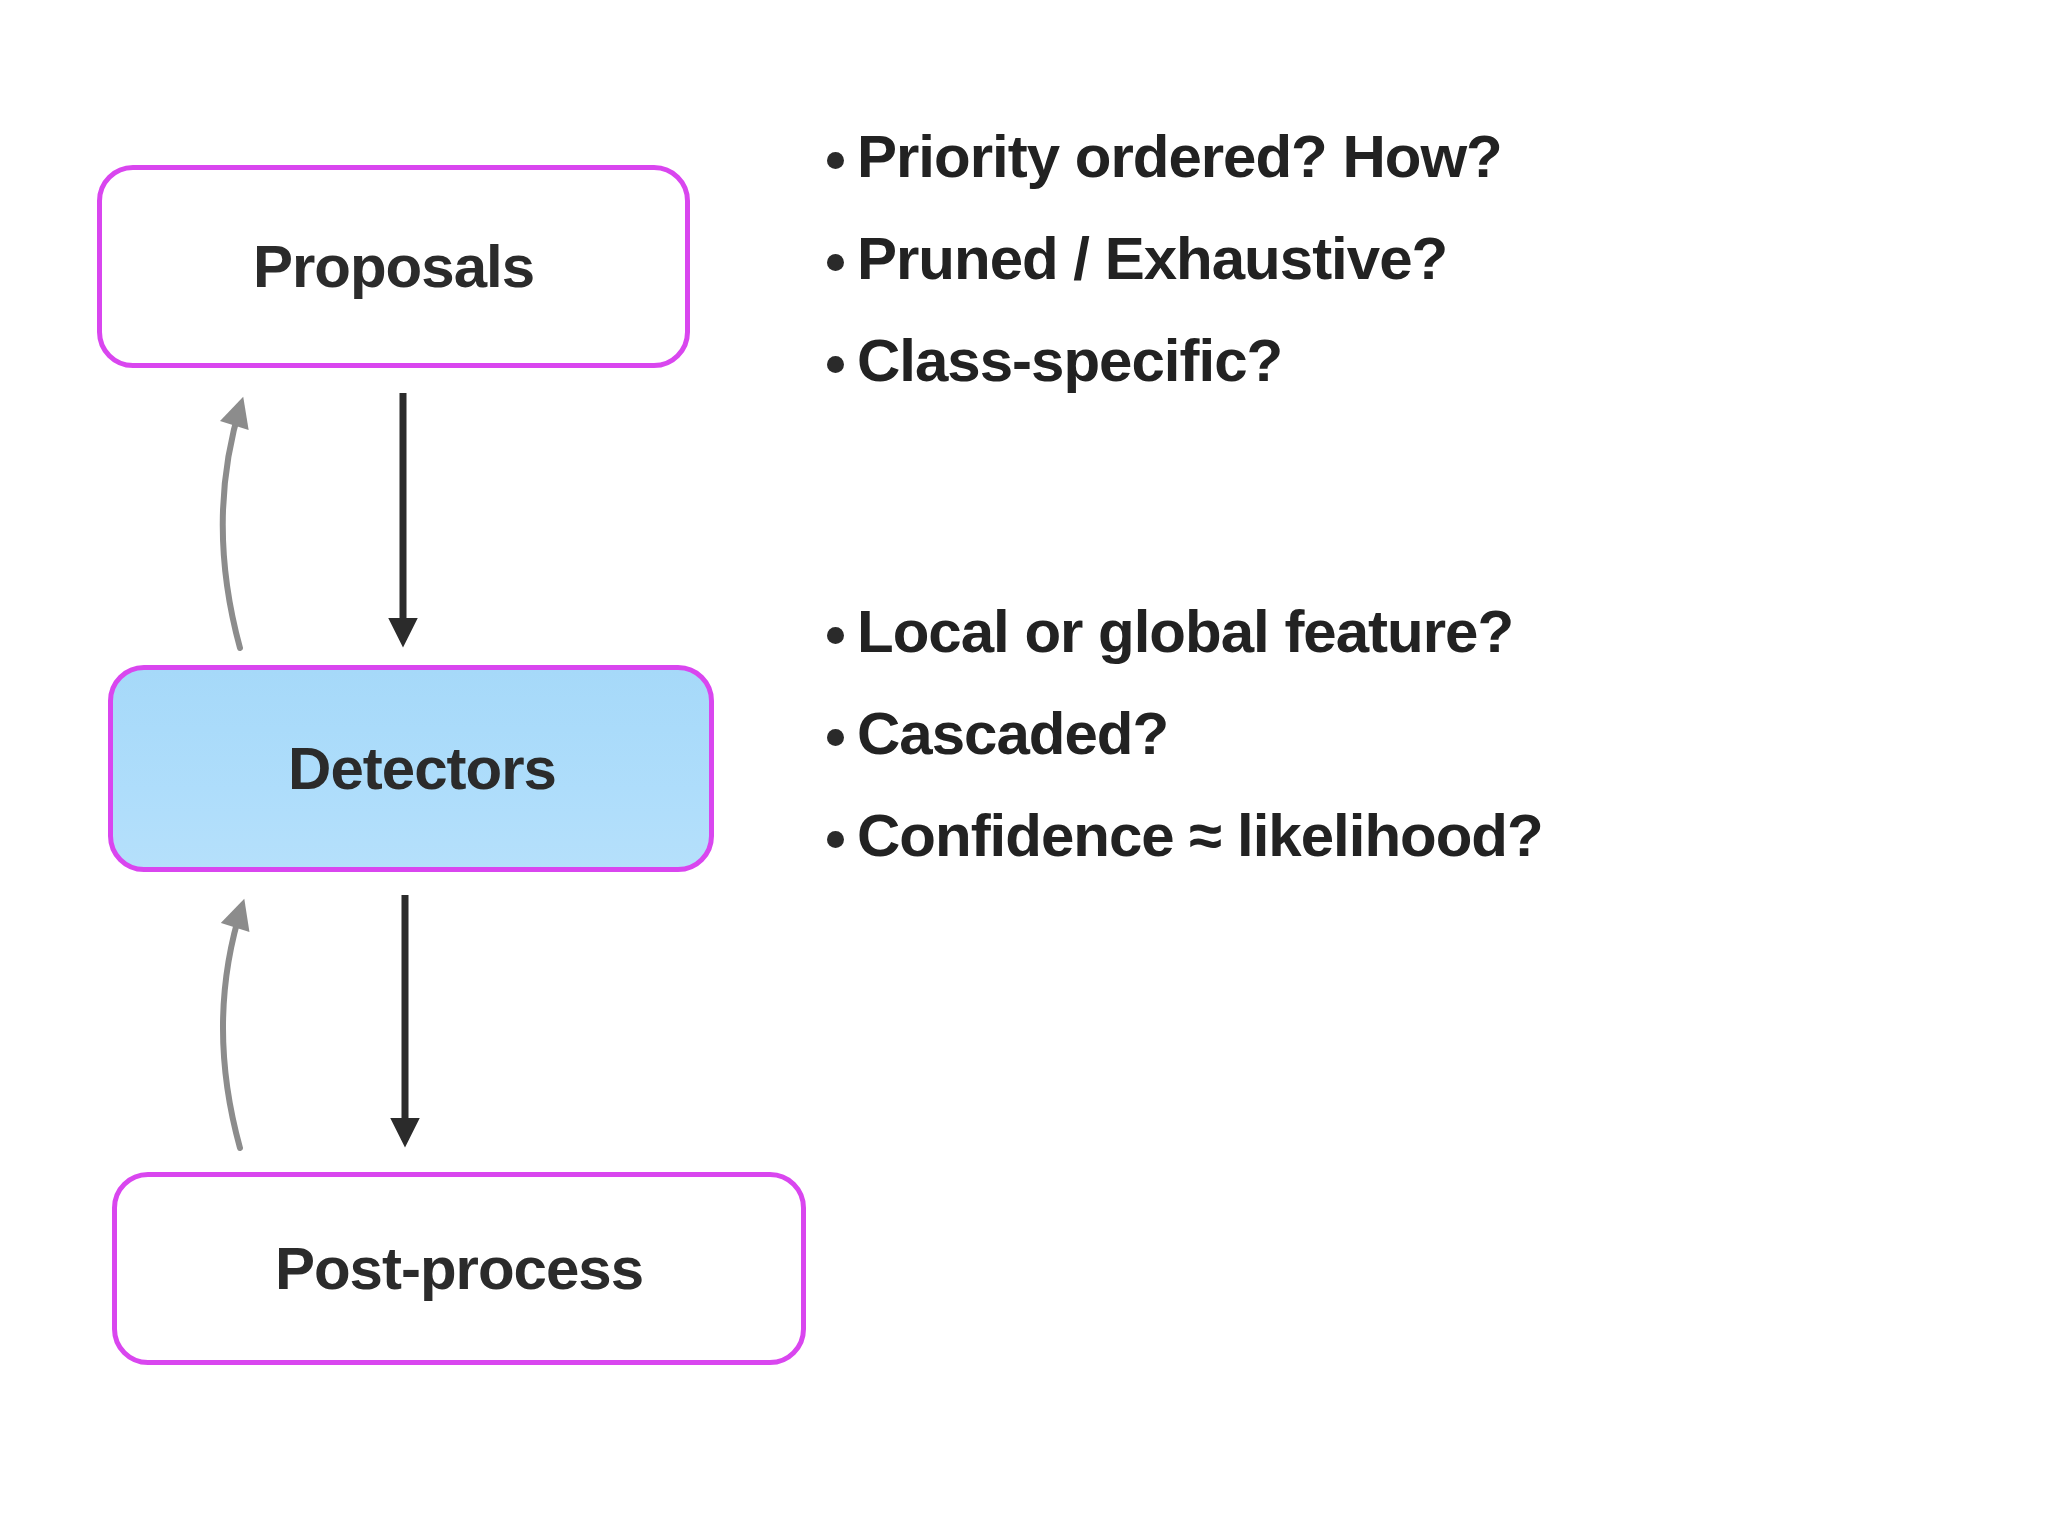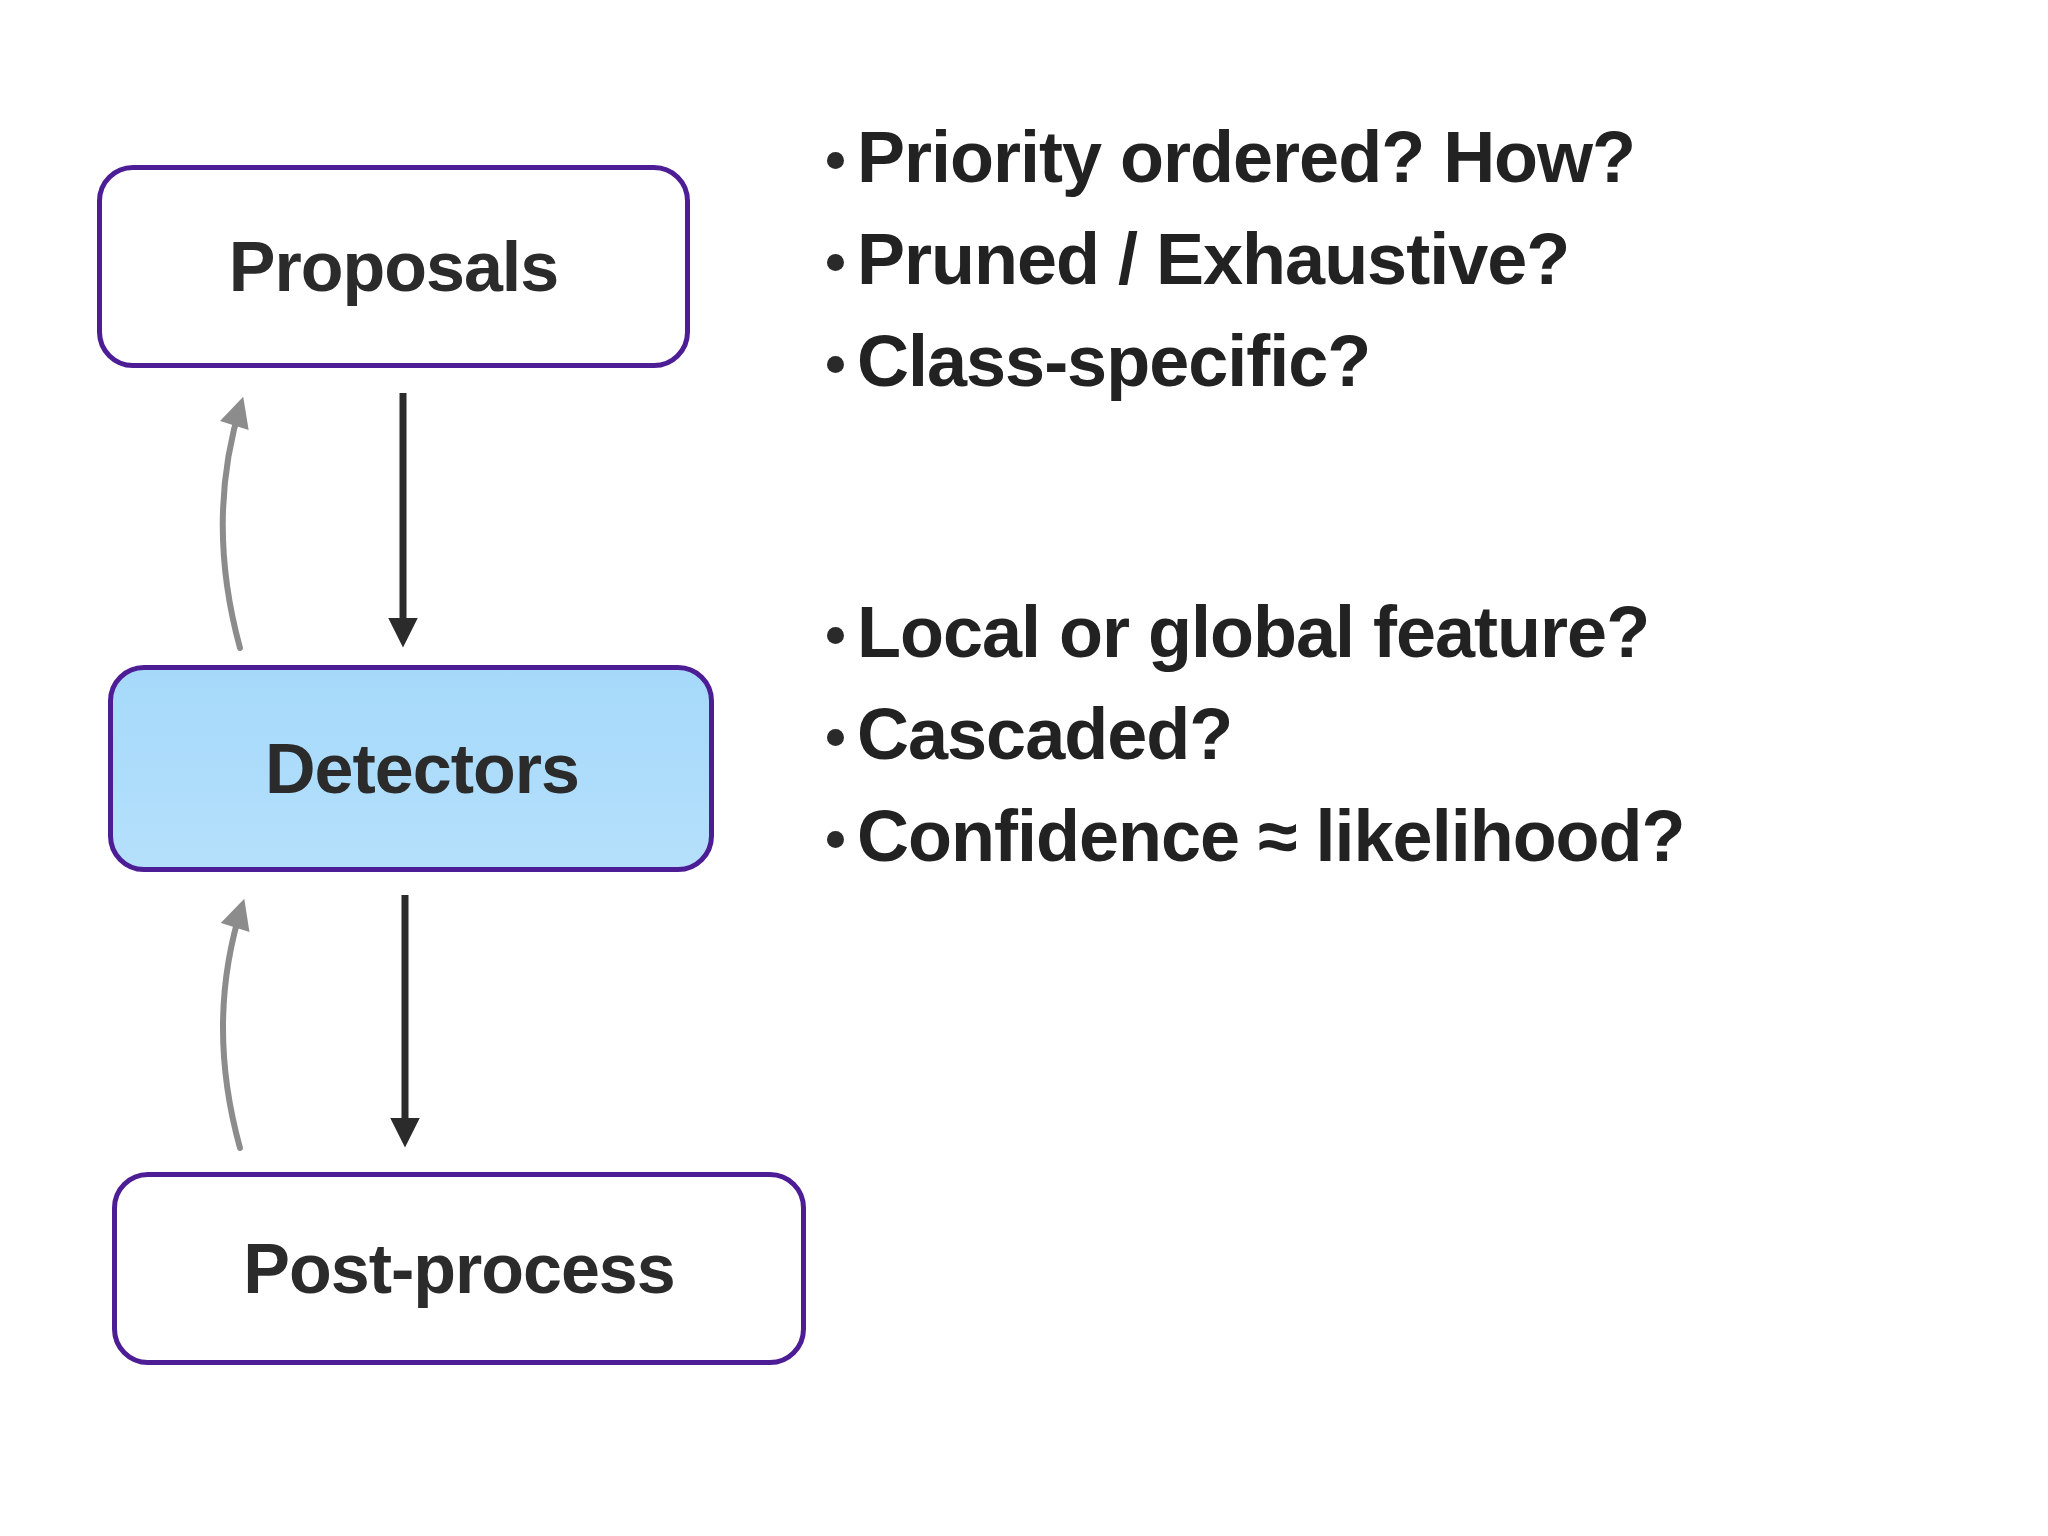--- a/index.html
+++ b/index.html
@@ -76,7 +76,7 @@
     padding-left: 37px;
     height: 102px;
     line-height: 102px;
-    font-size: 72px;
+    font-size: 60px;
     font-weight: 700;
     letter-spacing: -1px;
     white-space: nowrap;

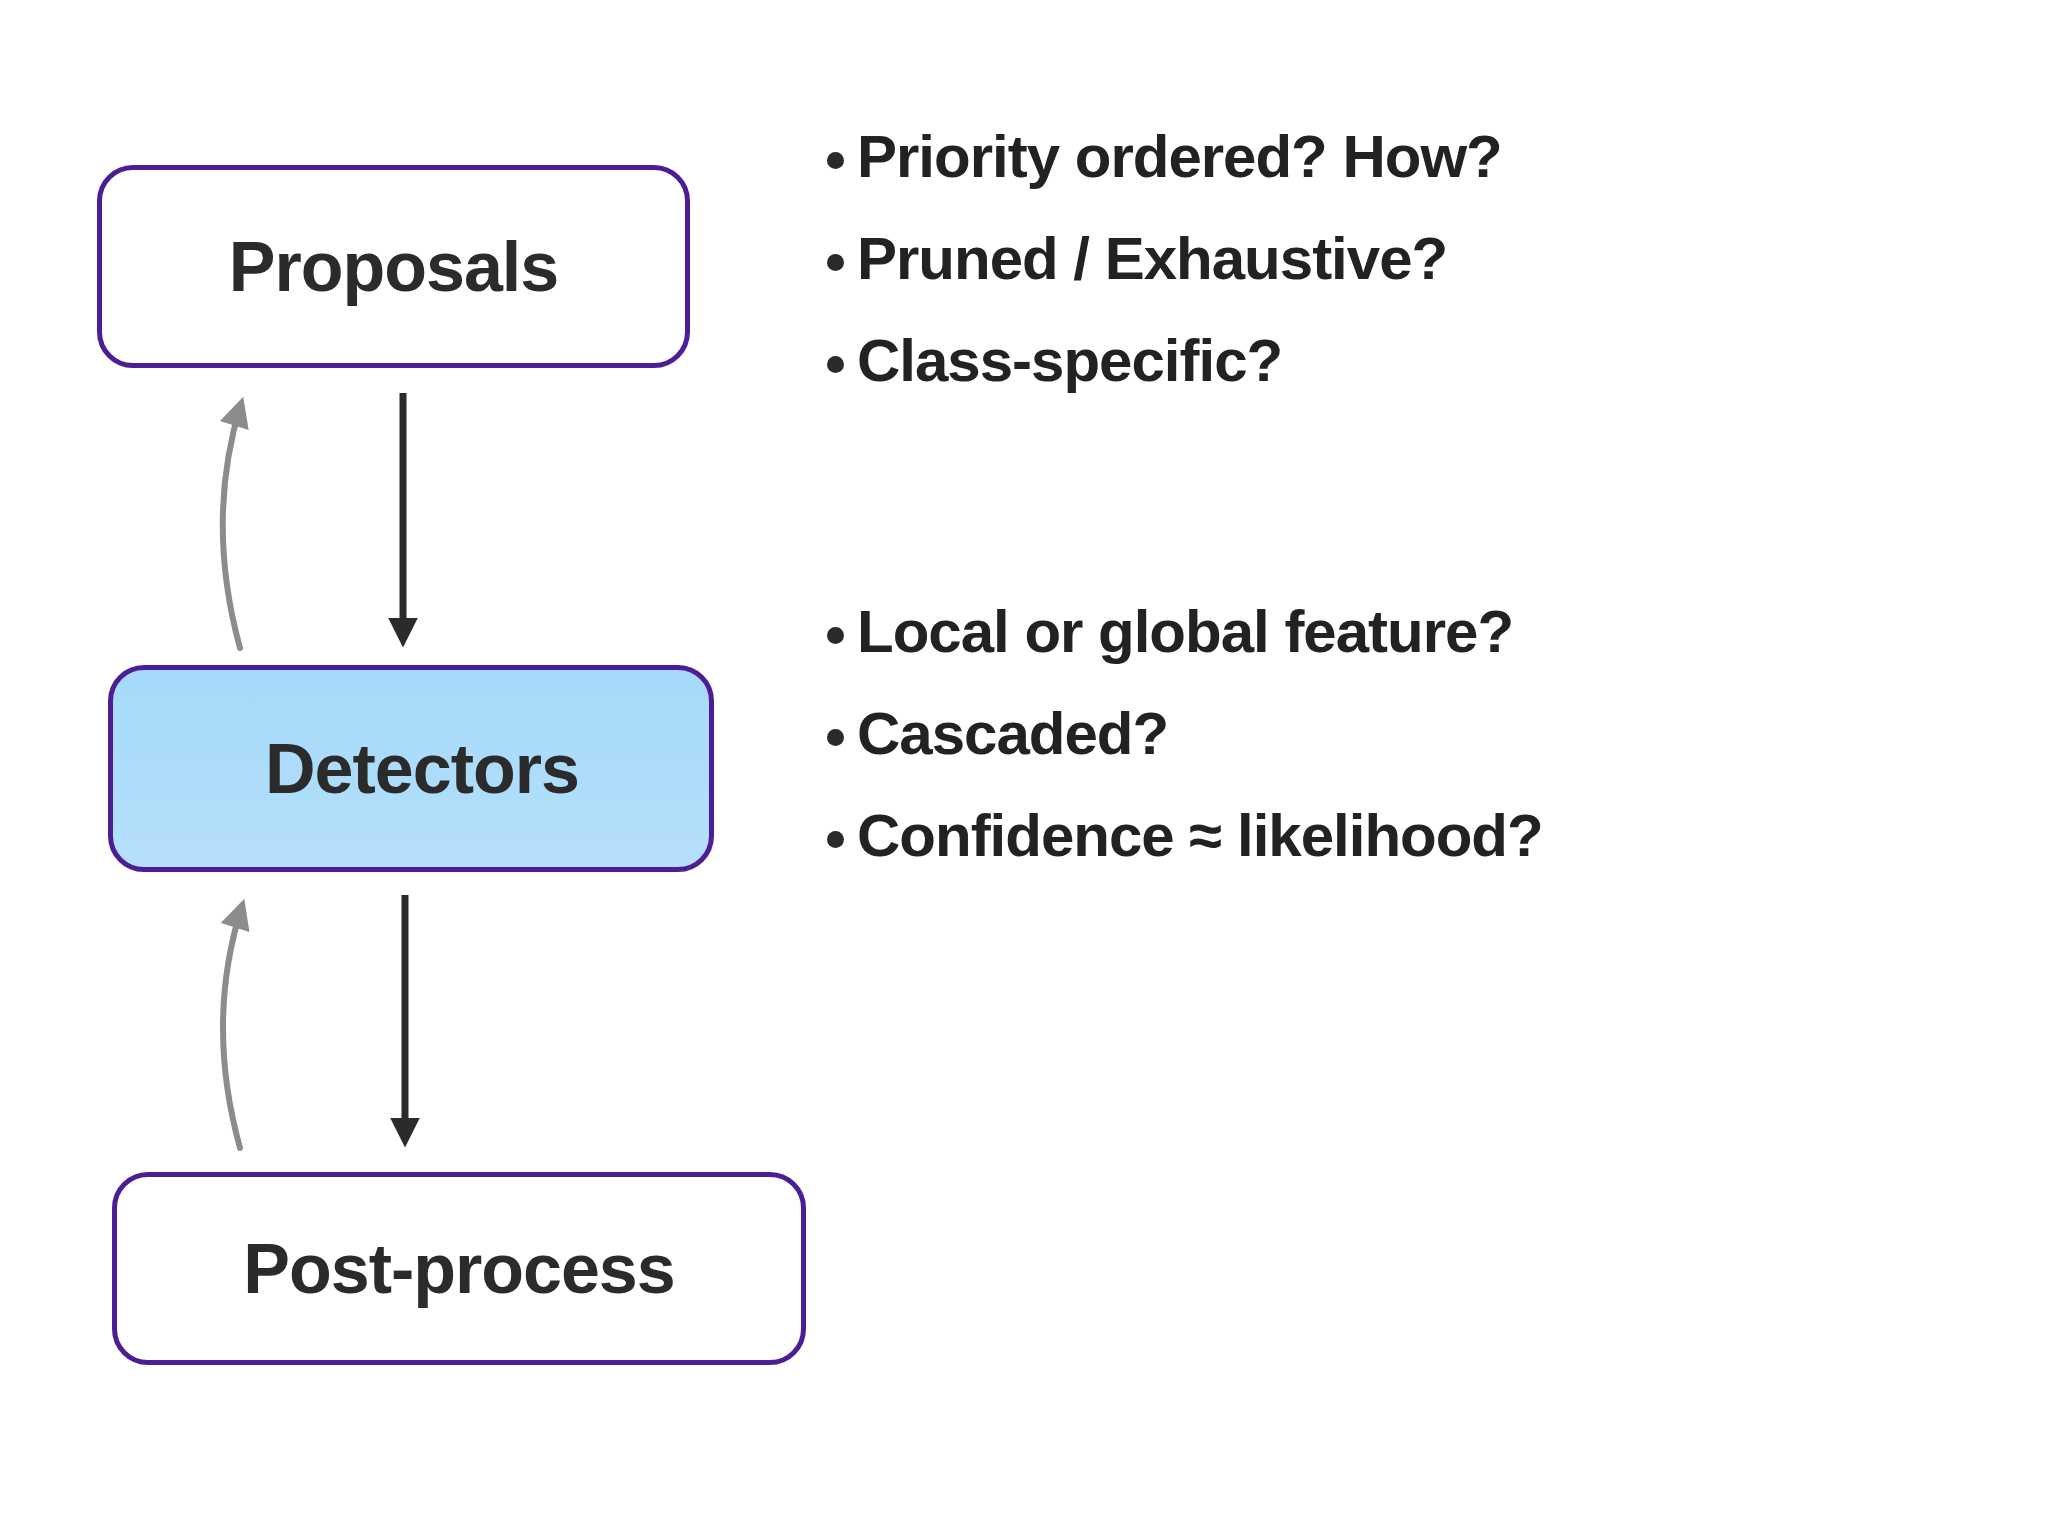--- a/index.html
+++ b/index.html
@@ -30,13 +30,13 @@
   .node {
     position: absolute;
     box-sizing: border-box;
-    border: 5px solid #4c1d95;
+    border: 5px solid #d946ef;
     border-radius: 36px;
     background: #ffffff;
     display: flex;
     align-items: center;
     justify-content: center;
-    font-size: 70px;
+    font-size: 60px;
     font-weight: 700;
     letter-spacing: -1px;
     color: #2b2b2b;

